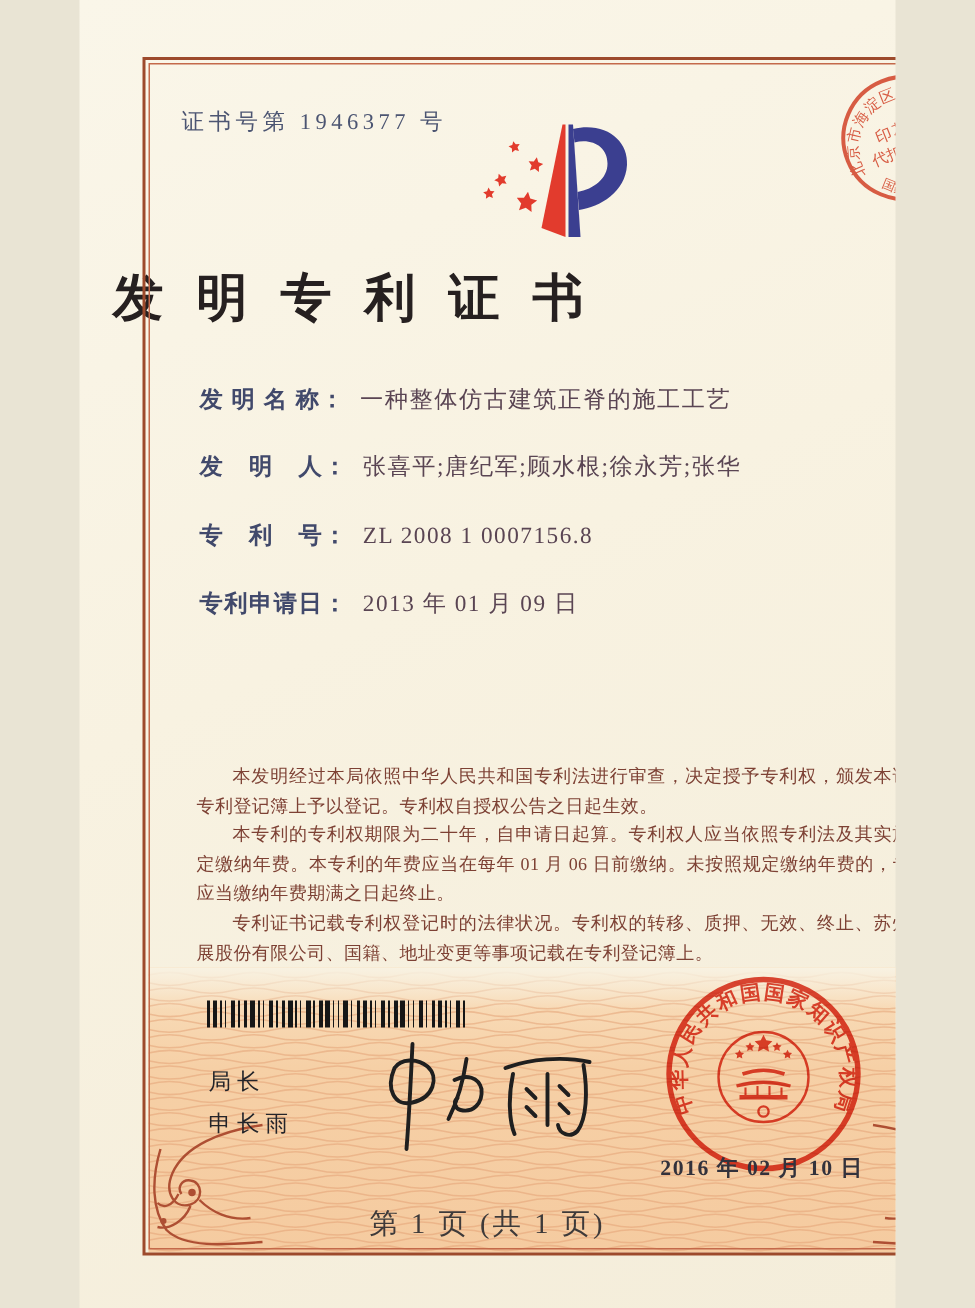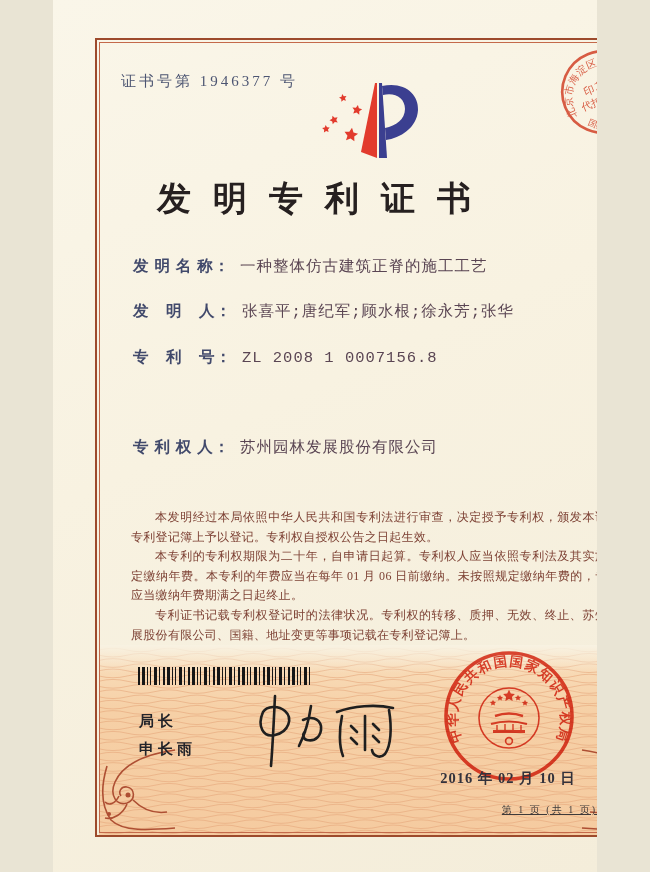--- a/index.html
+++ b/index.html
@@ -24,8 +24,8 @@
   .tax-stamp { position:absolute; left:494px; top:36px; z-index:3;
     transform:rotate(-22deg); opacity:.88; mix-blend-mode:multiply; }
 
-  .title { position:absolute; left:0; right:0; top:176px; text-align:center;
-    font-size:34px; font-weight:700; letter-spacing:22px; 
+  .title { position:absolute; left:0; right:0; top:176px; 
+    font-size:34px; font-weight:700; letter-spacing:22px; padding-left:22px;
     color:#262020; z-index:2; }
 
   .frow { position:absolute; left:80px; font-size:15.5px; white-space:nowrap; z-index:2; }

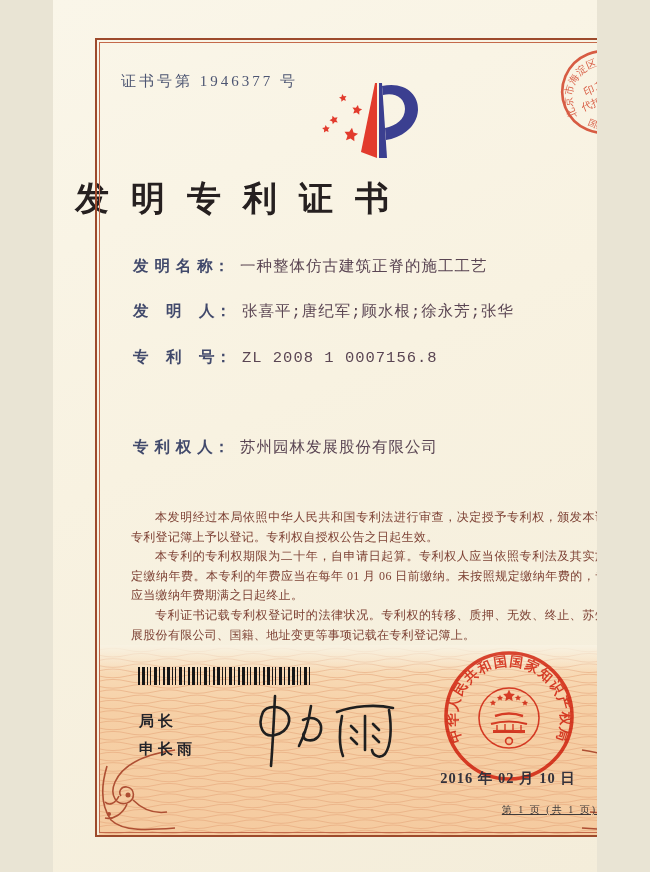--- a/index.html
+++ b/index.html
@@ -30,7 +30,7 @@
 
   .frow { position:absolute; left:80px; font-size:15.5px; white-space:nowrap; z-index:2; }
   .flabel { color:#41496b; letter-spacing:1px;font-weight:bold; }
-  .fvalue { color:#5a4553; margin-left:6px; letter-spacing:1px;font-family:Liberation Mono, monospace; }
+  .fvalue { color:#5a4553; margin-left:6px; letter-spacing:1px; }
 
   .paras { position:absolute; left:78px; top:508px; width:514px; z-index:2; }
   .paras p { margin:0; text-indent:2em; font-size:12px; line-height:19.6px;

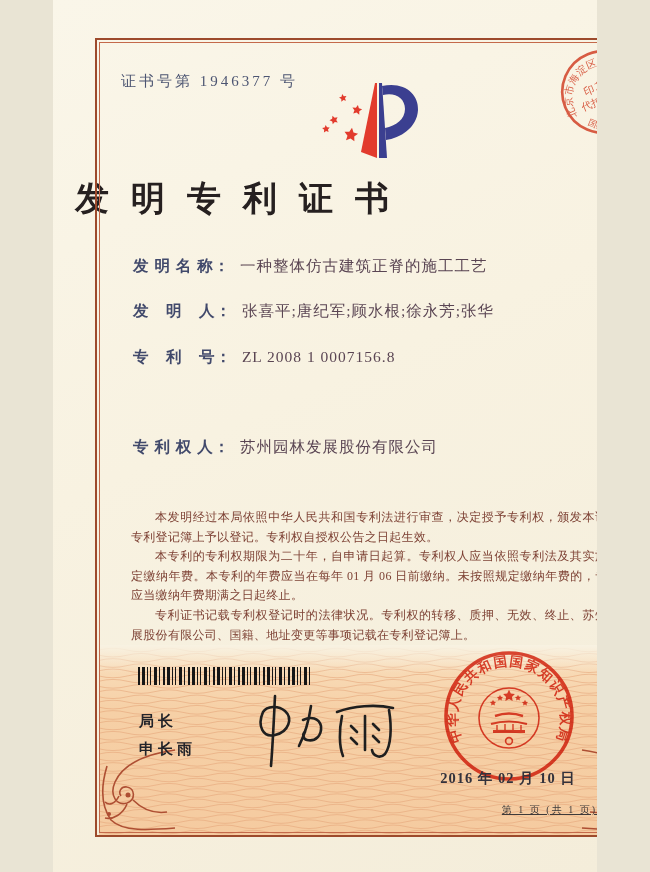--- a/index.html
+++ b/index.html
@@ -174,6 +174,10 @@
     <span class="flabel">专　利　号：</span>
     <span class="fvalue">ZL 2008 1 0007156.8</span>
   </div>
+  <div class="frow" style="top:392px">
+    <span class="flabel">专利申请日：</span>
+    <span class="fvalue">2013 年 01 月 09 日</span>
+  </div>
   <div class="frow" style="top:437px">
     <span class="flabel">专 利 权 人：</span>
     <span class="fvalue">苏州园林发展股份有限公司</span>

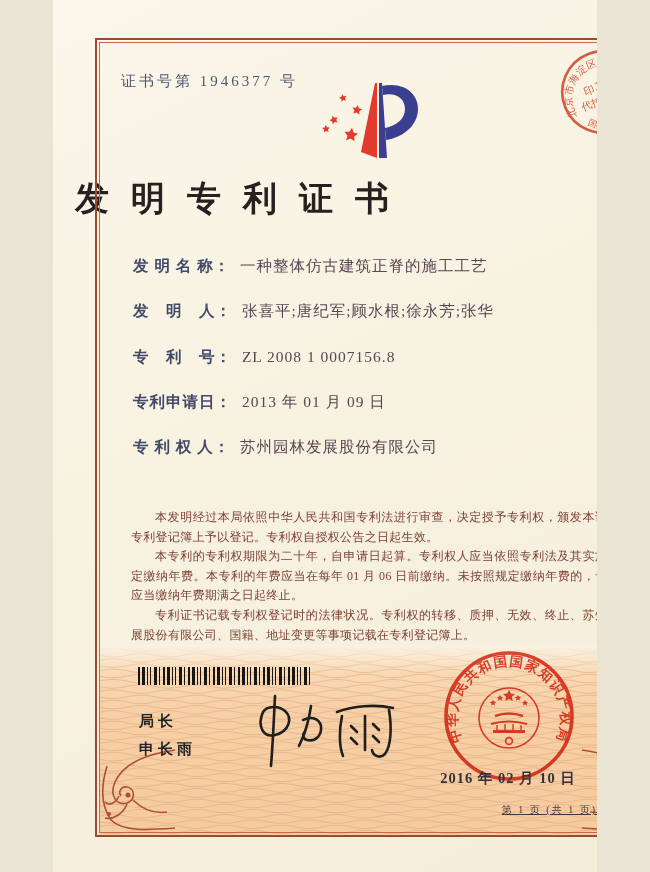--- a/index.html
+++ b/index.html
@@ -178,10 +178,6 @@
     <span class="flabel">专利申请日：</span>
     <span class="fvalue">2013 年 01 月 09 日</span>
   </div>
-  <div class="frow" style="top:437px">
-    <span class="flabel">专 利 权 人：</span>
-    <span class="fvalue">苏州园林发展股份有限公司</span>
-  </div>
 
   <div class="paras">
     <p>本发明经过本局依照中华人民共和国专利法进行审查，决定授予专利权，颁发本证书并在专利登记簿上予以登记。专利权自授权公告之日起生效。</p>

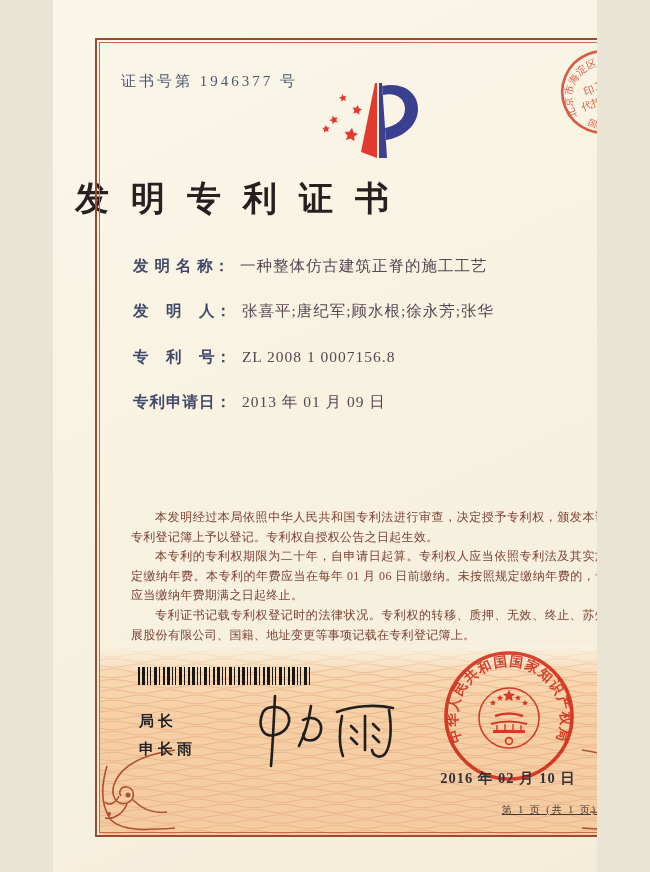--- a/index.html
+++ b/index.html
@@ -52,7 +52,7 @@
       #161616 21px 22px, rgba(0,0,0,0) 22px 25px); }
 
   .director { position:absolute; left:86px; top:712px; z-index:3;
-    color:#23242a; font-size:15px; font-weight:700;
+    color:#23242a; font-size:15px; font-weight:400;
     font-family:"Liberation Sans","DejaVu Sans",sans-serif; }
   .director div { letter-spacing:4px; margin-bottom:9px; }
 

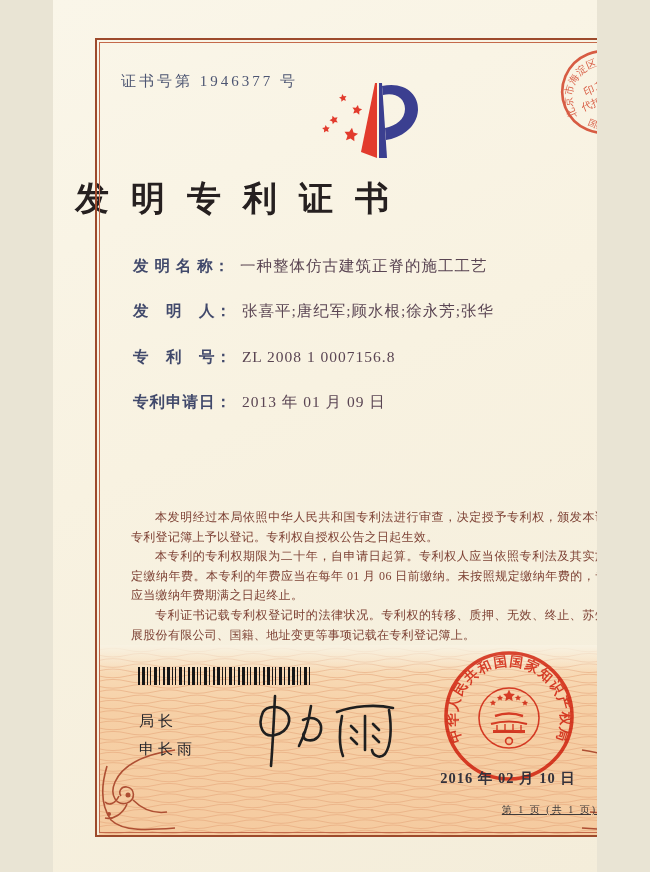--- a/index.html
+++ b/index.html
@@ -68,8 +68,8 @@
   .flourish.left  { left:44px; }
   .flourish.right { left:527px; transform:scaleX(-1); }
 
-  .footer { position:absolute; left:0; right:0; top:803px; text-align:right;
-    font-size:10px; letter-spacing:2px; color:#3e3a3a; z-index:4;text-decoration:underline; }
+  .footer { position:absolute; left:0; right:0; top:803px; text-align:center;
+    font-size:19px; letter-spacing:2px; color:#3e3a3a; z-index:4; }
 
   svg text { font-family:"Liberation Serif","DejaVu Serif",serif; }
 </style>

